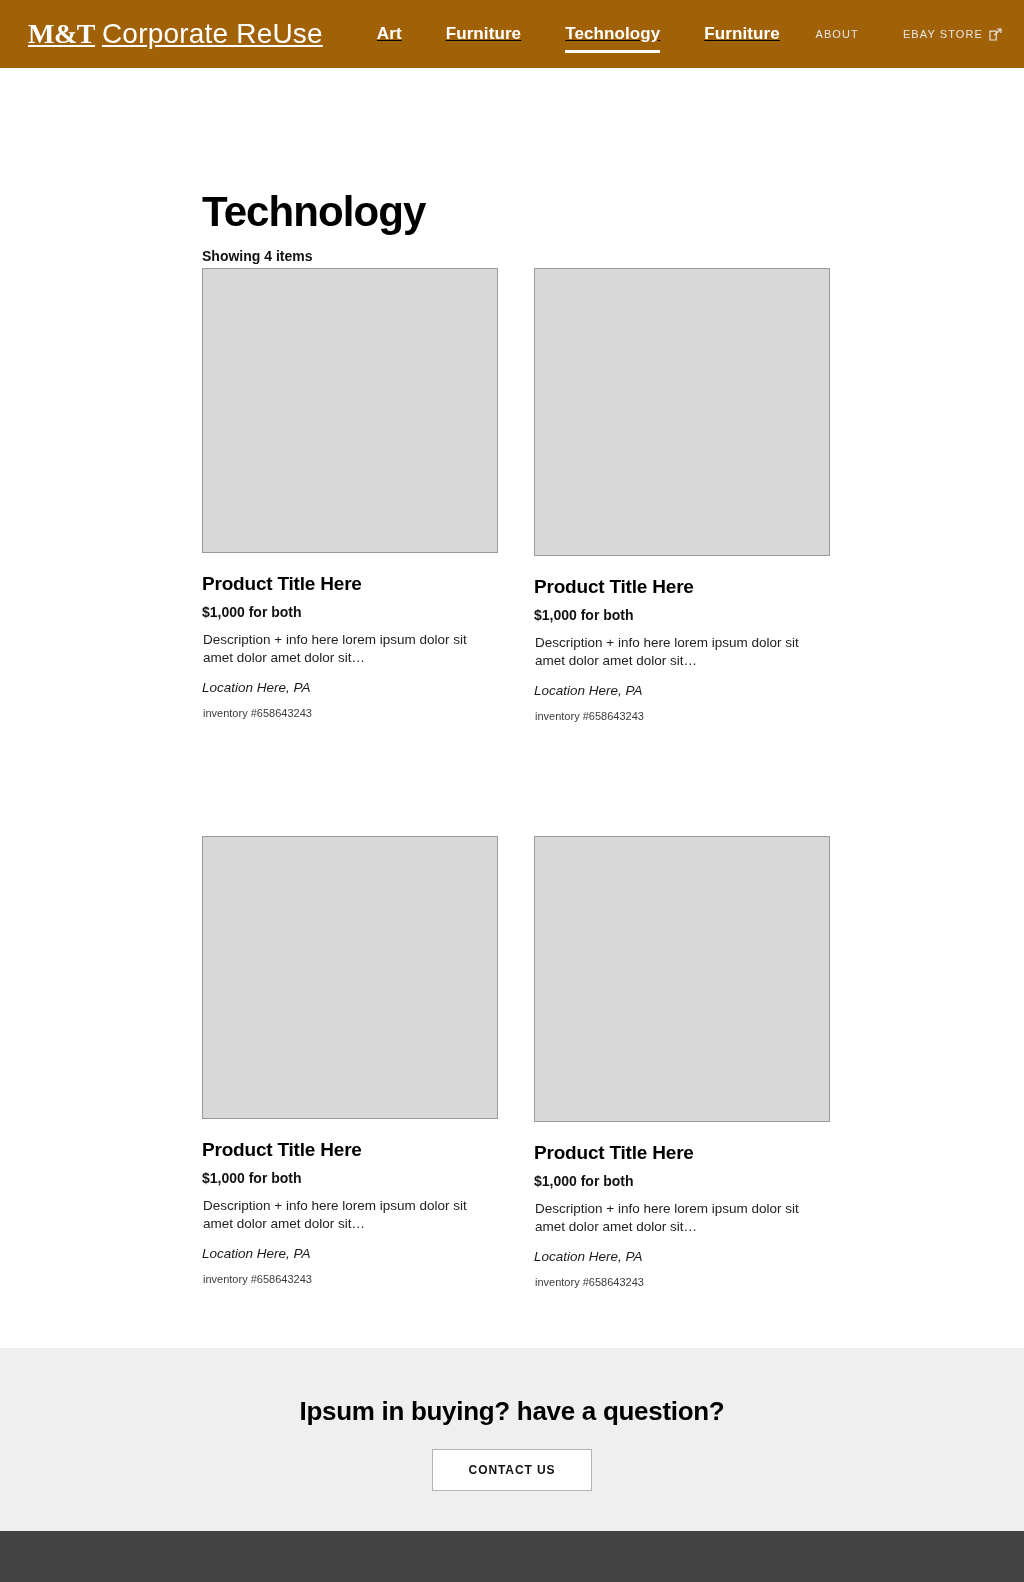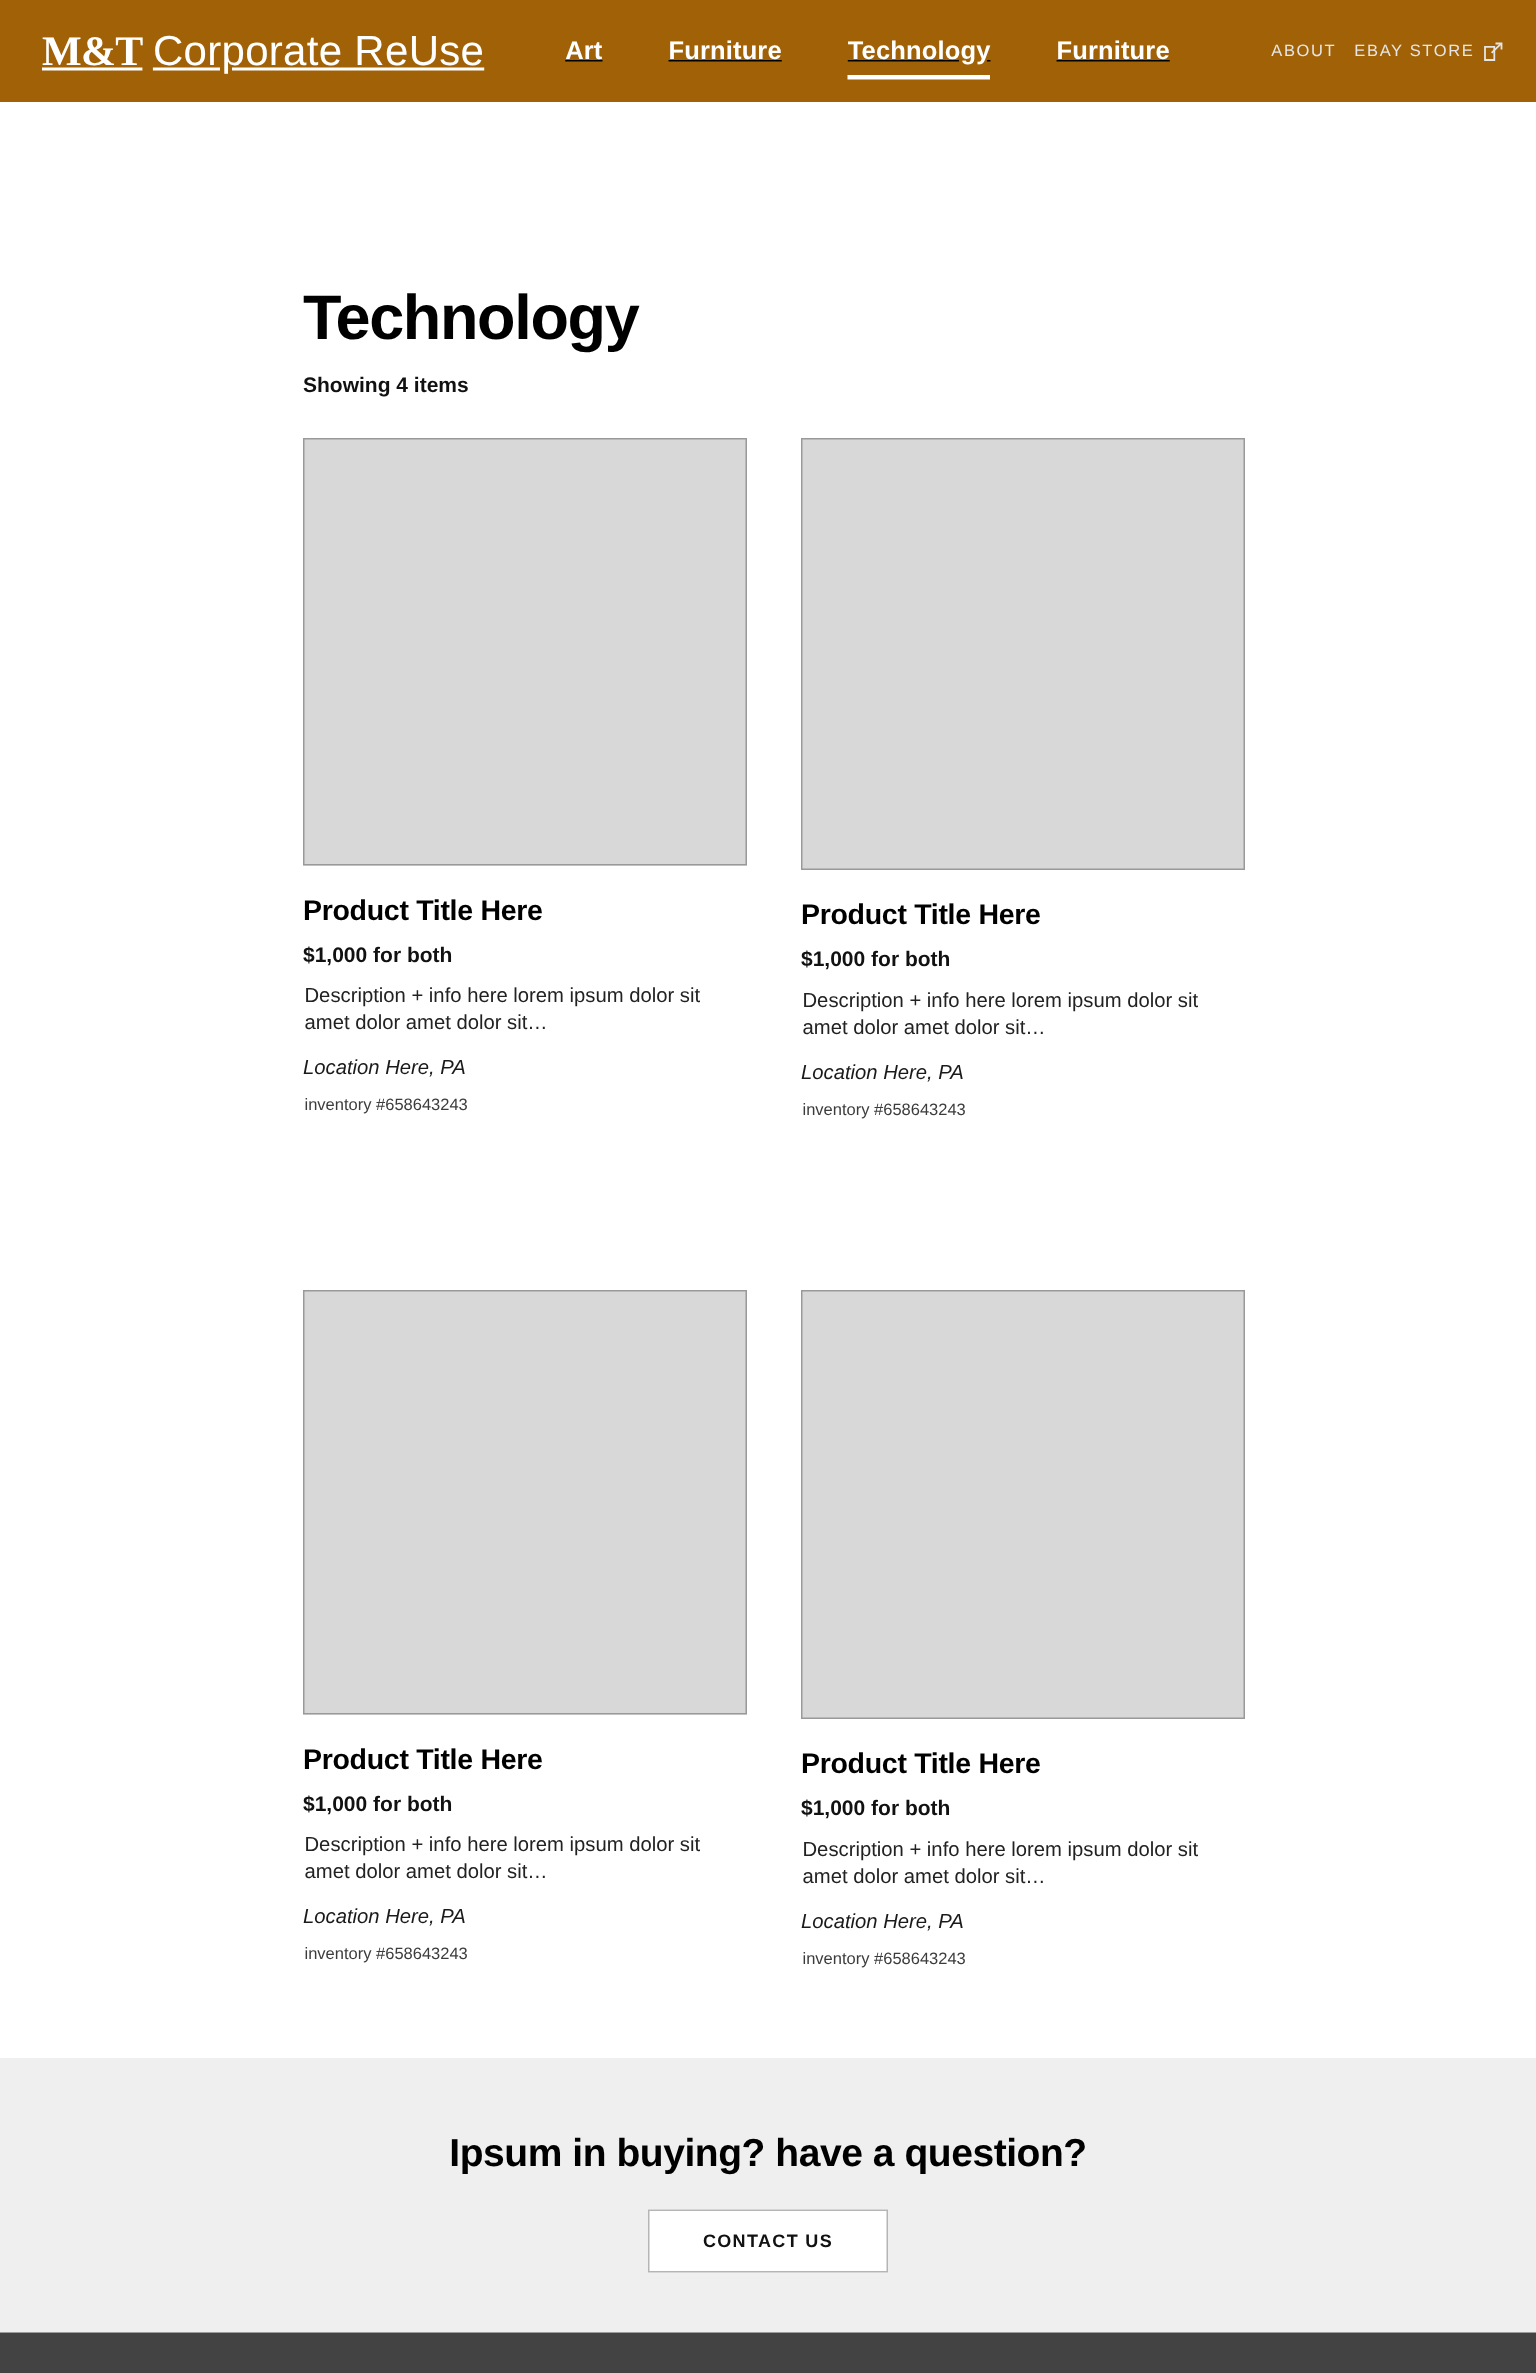--- a/index.html
+++ b/index.html
@@ -77,7 +77,7 @@
     margin-left: auto;
     display: flex;
     align-items: center;
-    gap: 12px;
+    gap: 44px;
   }
   .util-link {
     color: #e6e6e6;

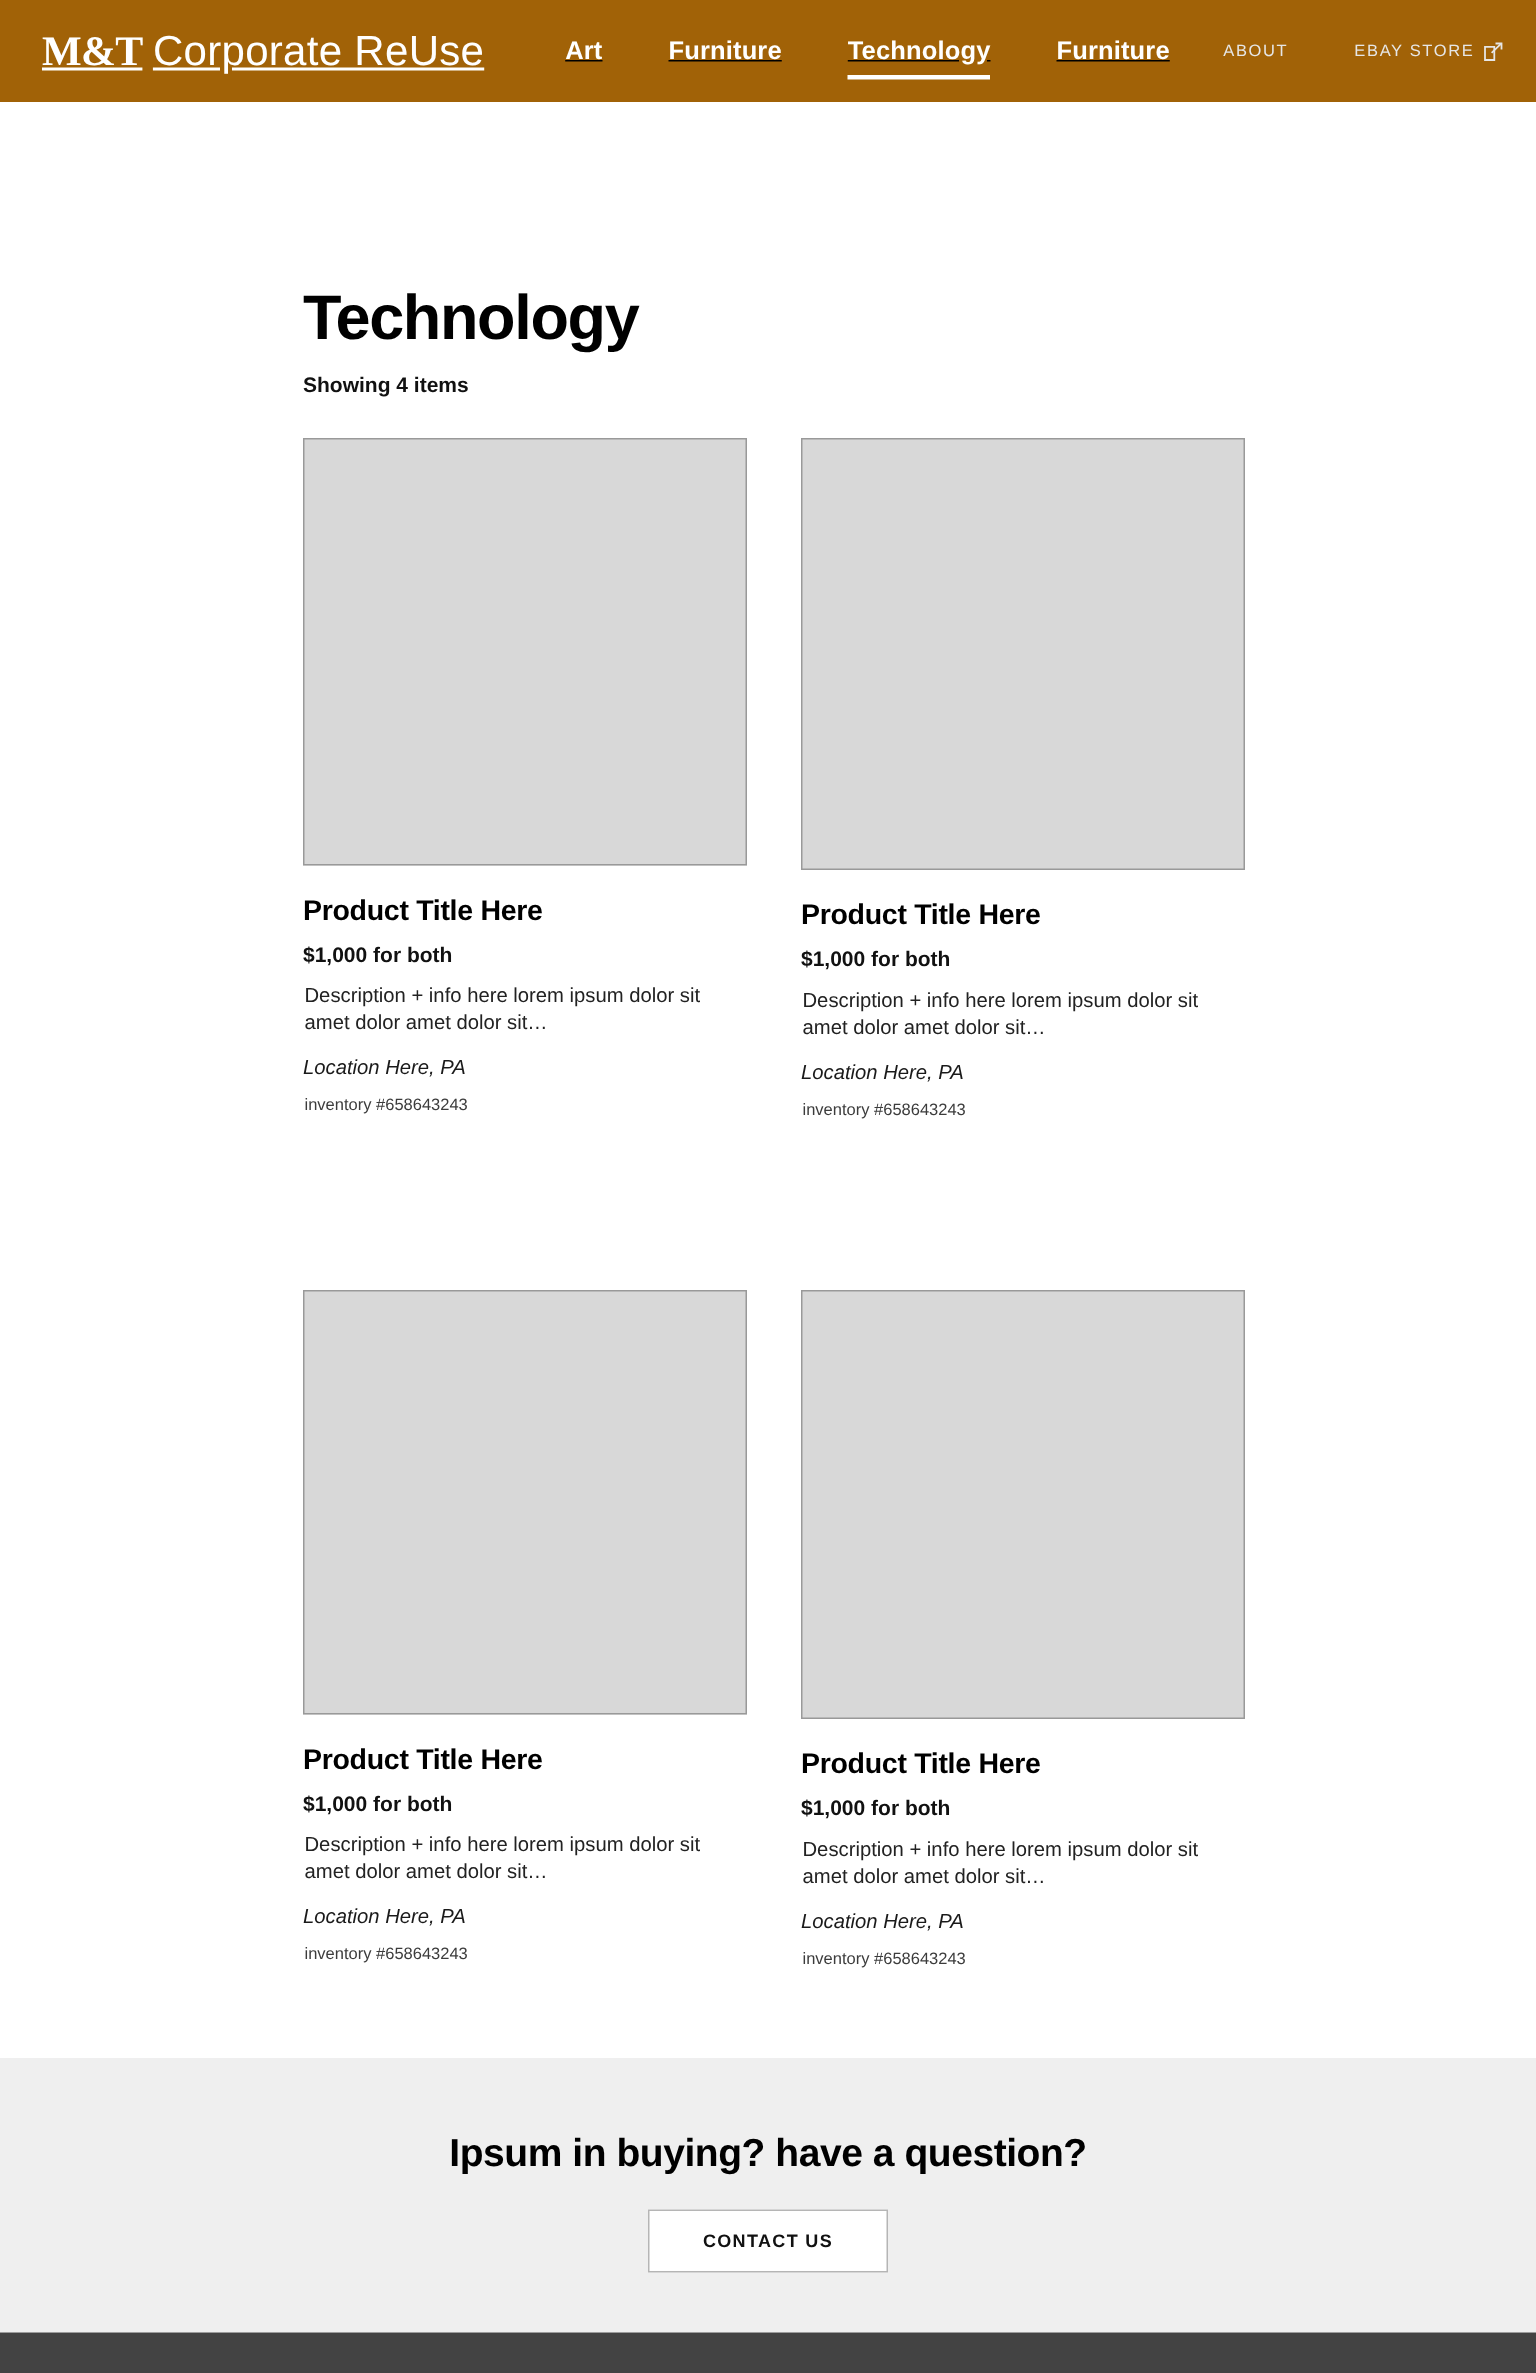--- a/index.html
+++ b/index.html
@@ -124,7 +124,7 @@
     grid-template-columns: 296px 296px;
     column-gap: 21px;
     row-gap: 0;
-    margin-top: 28px;
+    margin-top: 4px;
     gap: 36px;
   }
 

